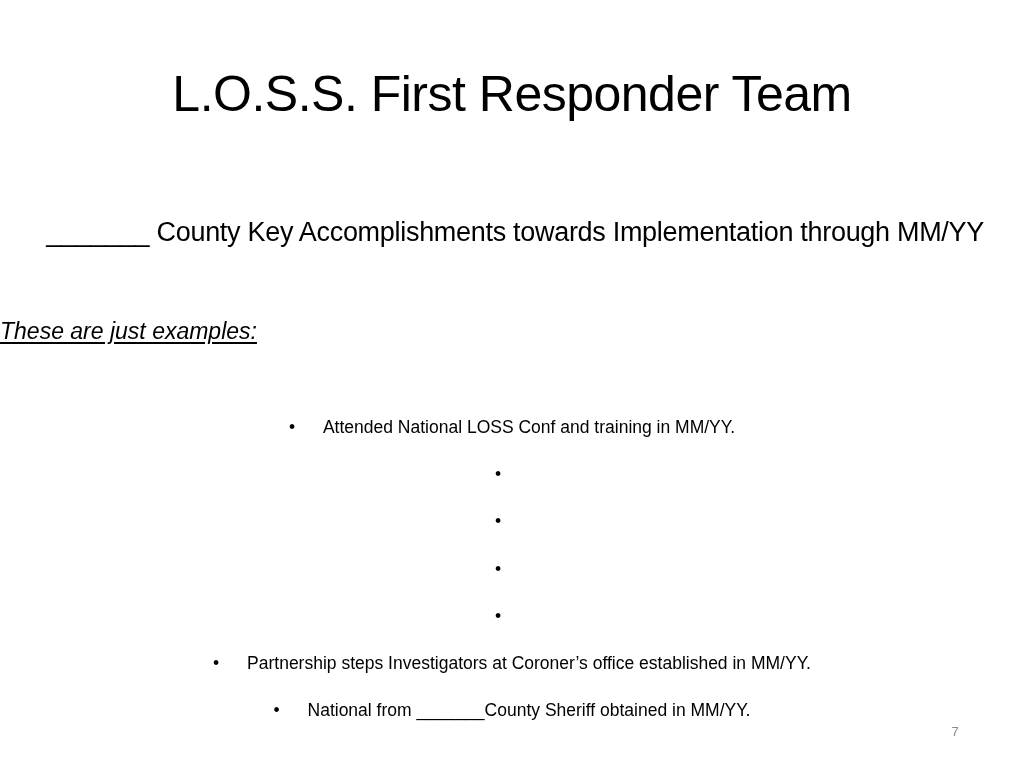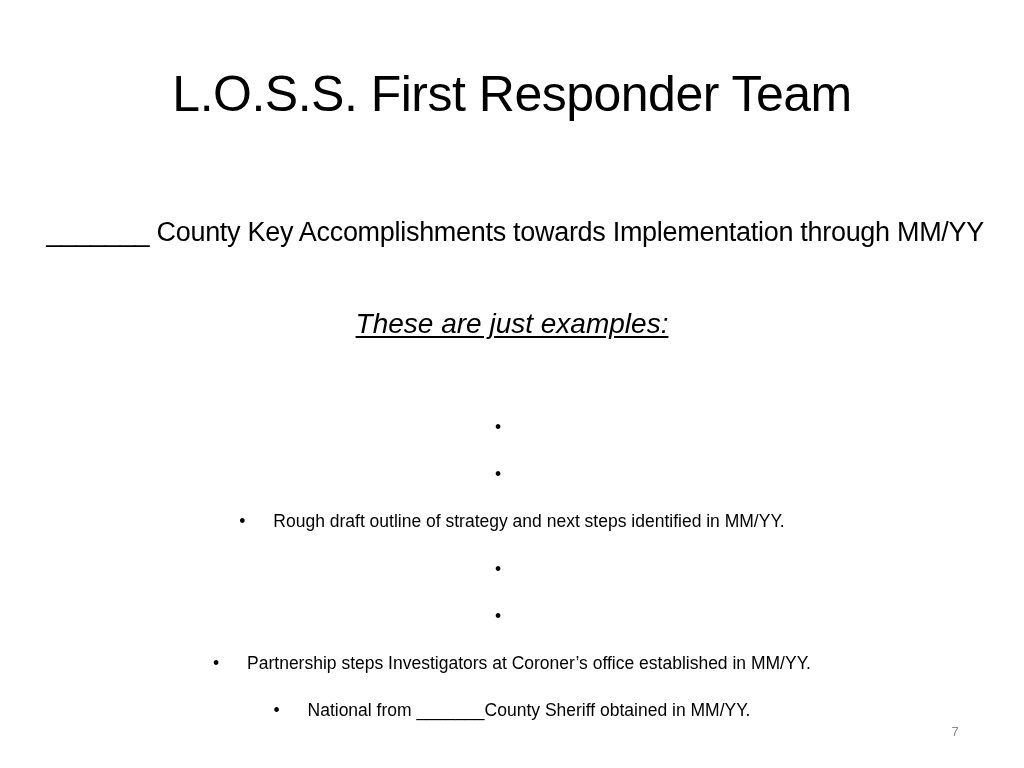--- a/index.html
+++ b/index.html
@@ -19,8 +19,8 @@
       font-size: 27px; line-height: 40px; letter-spacing: -0.3px; margin-top: 26px;
     }
     .note {
-      position: absolute; left: 0; top: 308px; width: 1024px; text-align: center;
-      font-size: 28px; font-style: italic; text-decoration: underline;
+      position: absolute; left: 0; top: 318px; width: 1024px; 
+      font-size: 23px; font-style: italic; text-decoration: underline;
       text-underline-offset: 3px;
     }
     .bullets {

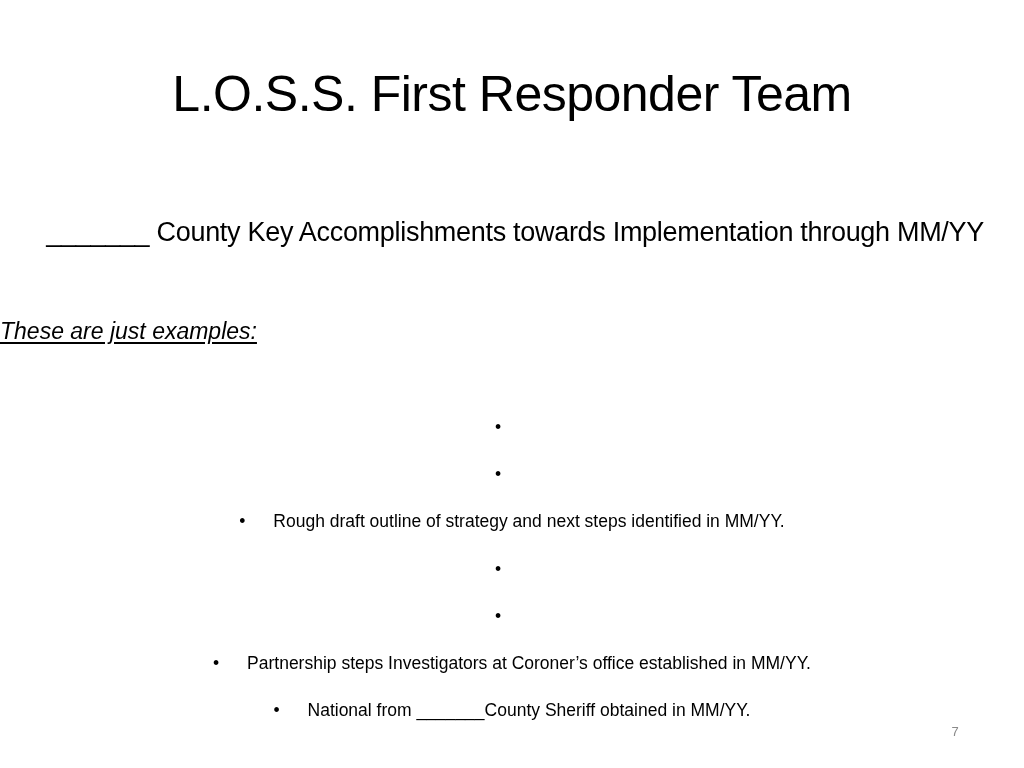--- a/index.html
+++ b/index.html
@@ -48,6 +48,7 @@
   <ul class="bullets">
     <li class="bullet">
       <span class="dot">•</span>
+      <span>Attended National LOSS Conf and training in MM/YY.</span>
     </li>
     <li class="bullet">
       <span class="dot">•</span>

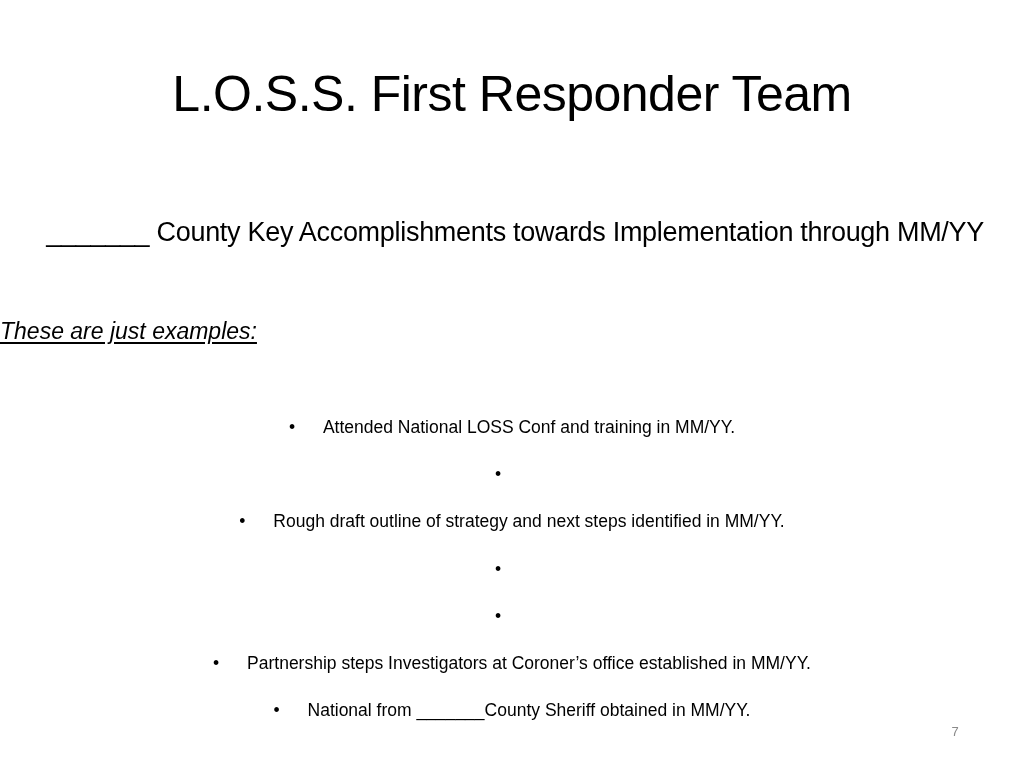--- a/index.html
+++ b/index.html
@@ -55,7 +55,6 @@
     </li>
     <li class="bullet">
       <span class="dot">•</span>
-      <span>Rough draft outline of strategy and next steps identified in MM/YY.</span>
     </li>
     <li class="bullet">
       <span class="dot">•</span>

